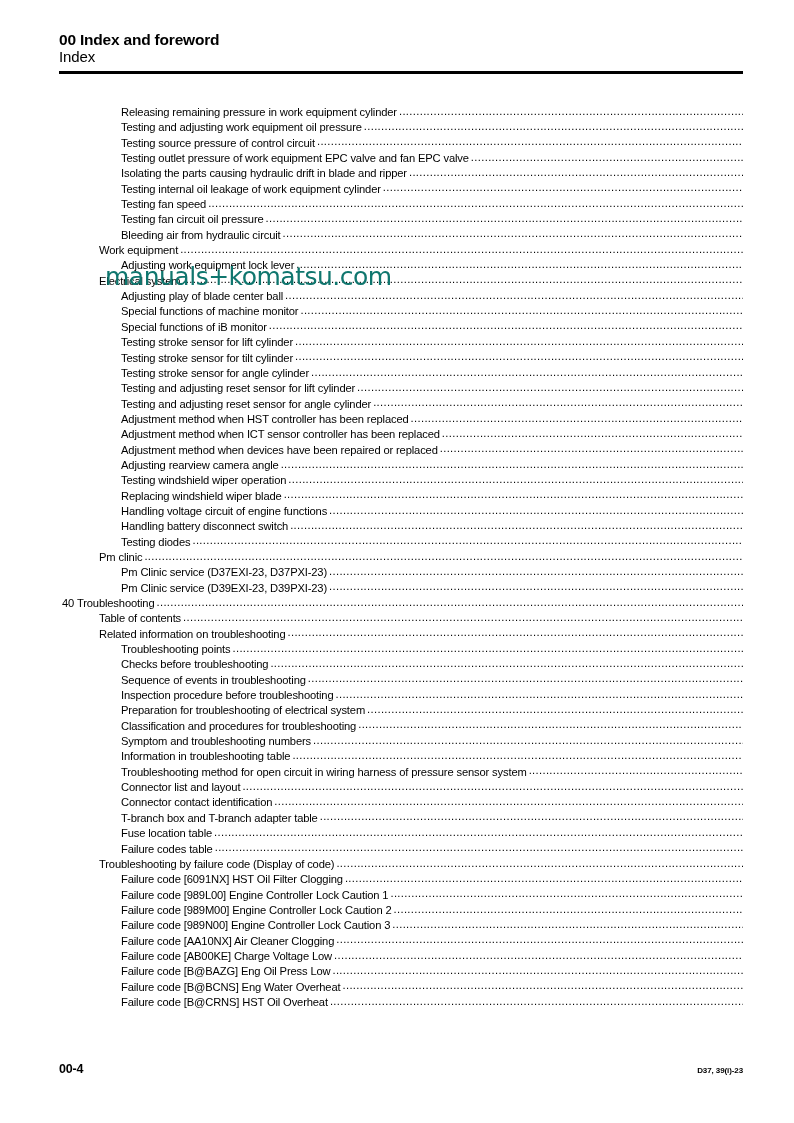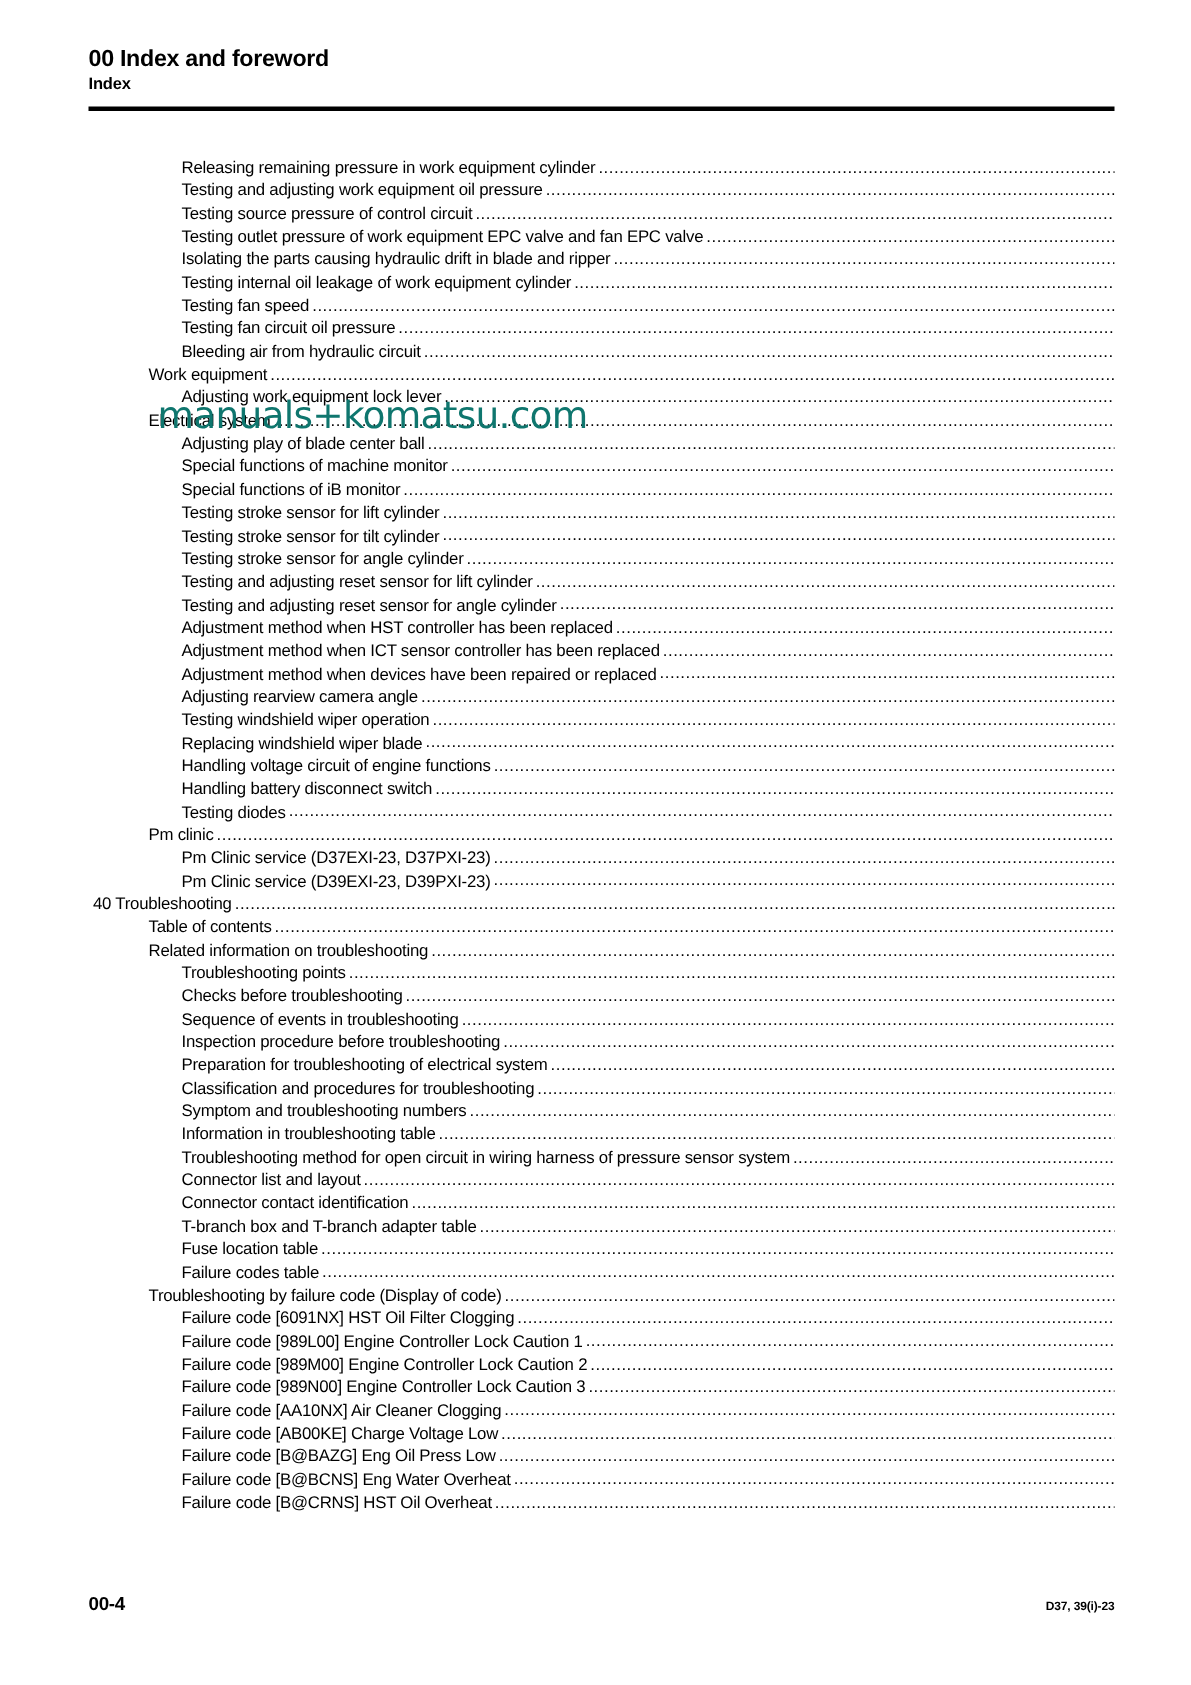--- a/index.html
+++ b/index.html
@@ -39,8 +39,8 @@
     margin: 0;
   }
   .header-sub {
-    font-size: 11px;
-    font-weight: bold;
+    font-size: 15px;
+    font-weight: normal;
     letter-spacing: -0.1px;
     line-height: 13px;
     margin: 1px 0 0 0;

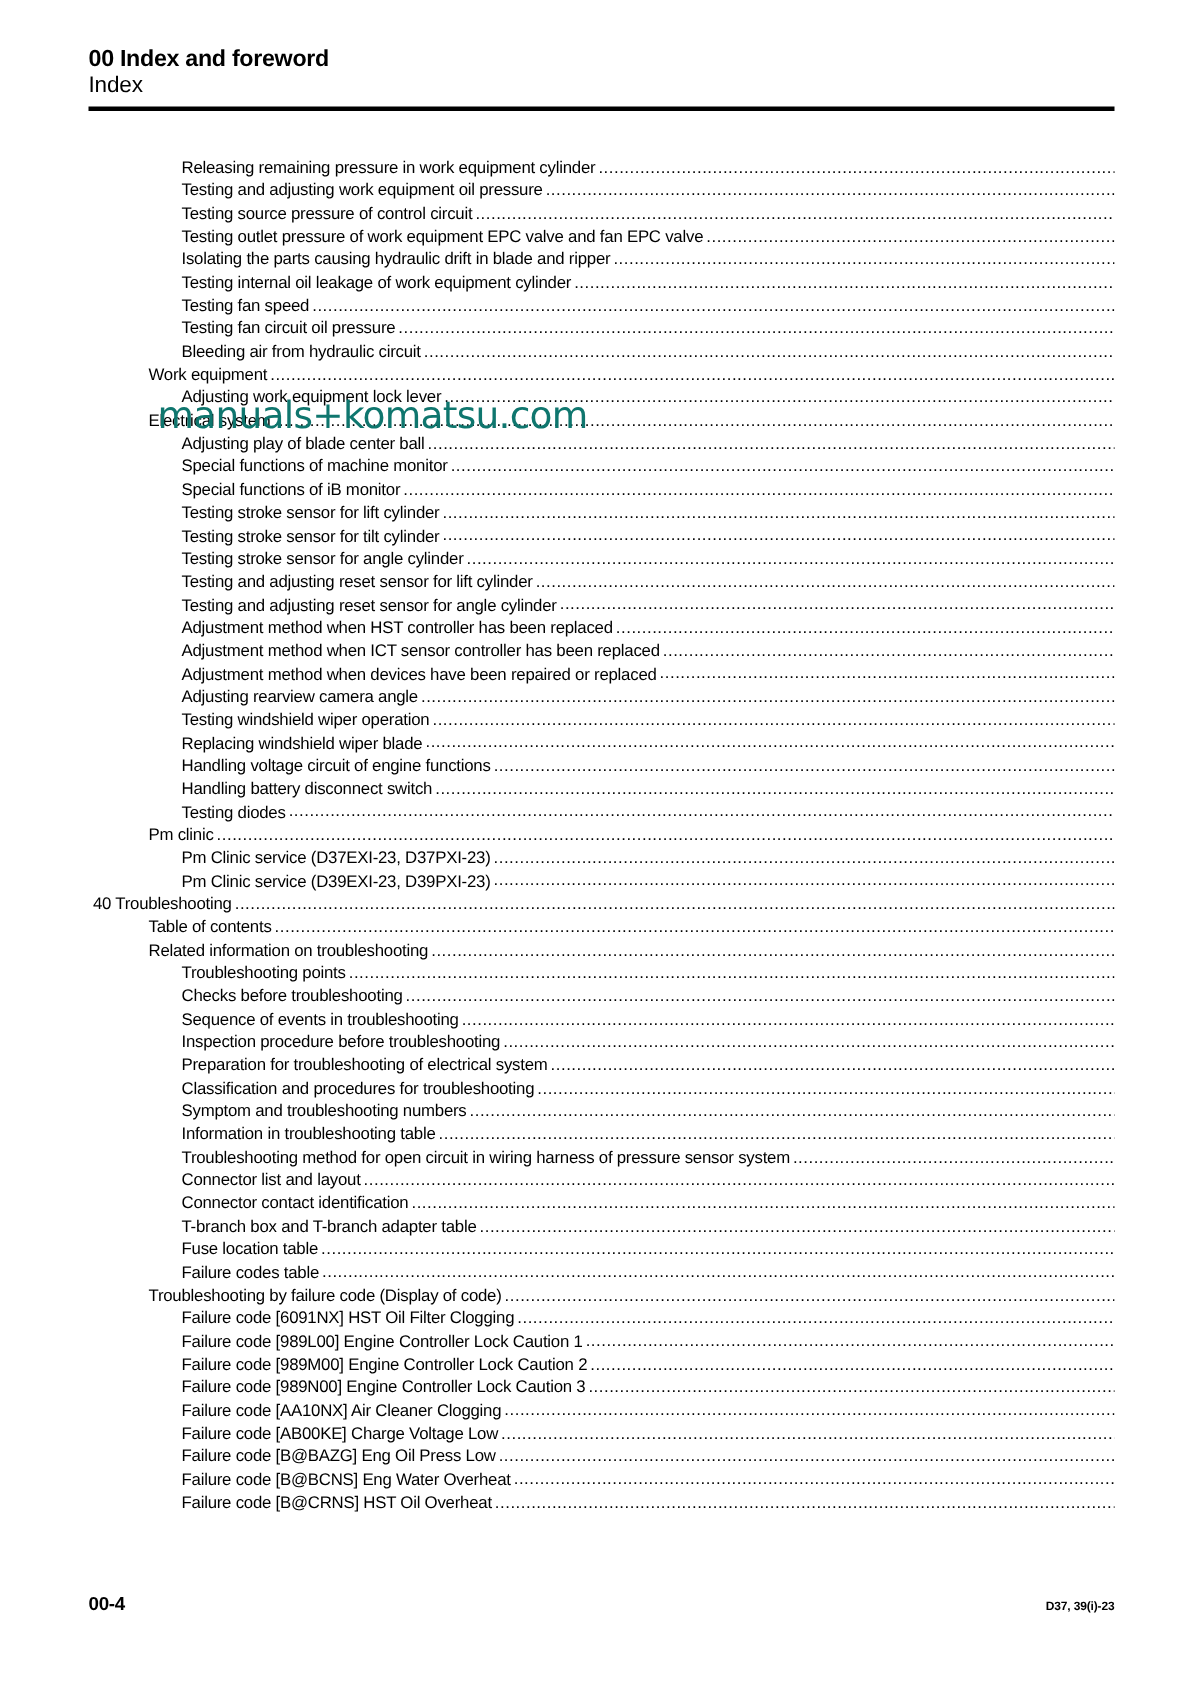--- a/index.html
+++ b/index.html
@@ -64,7 +64,7 @@
 
   .toc-row {
     display: flex;
-    align-items: center;
+    align-items: flex-start;
     font-size: 11.2px;
     line-height: 15.35px;
     height: 15.35px;

